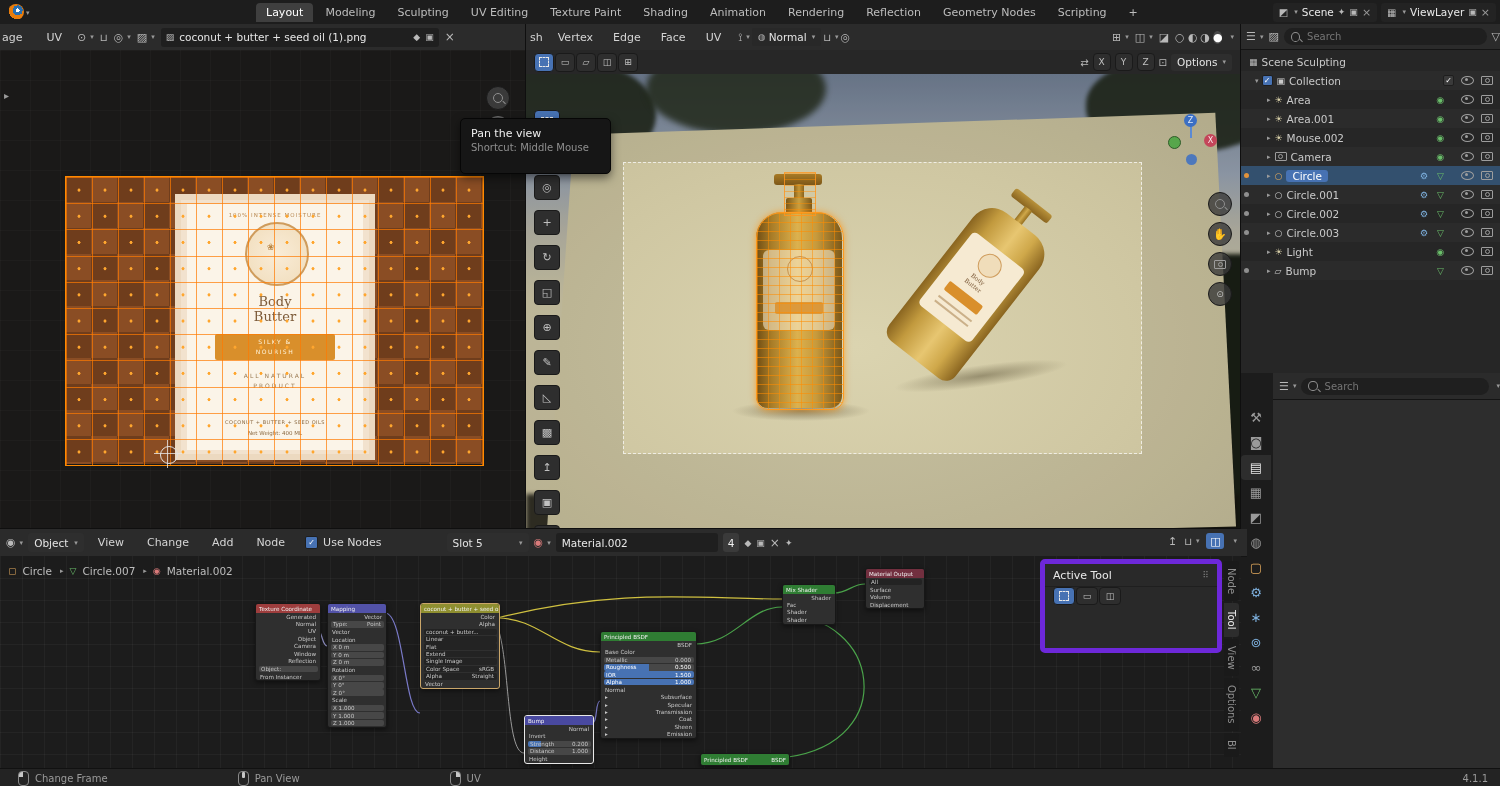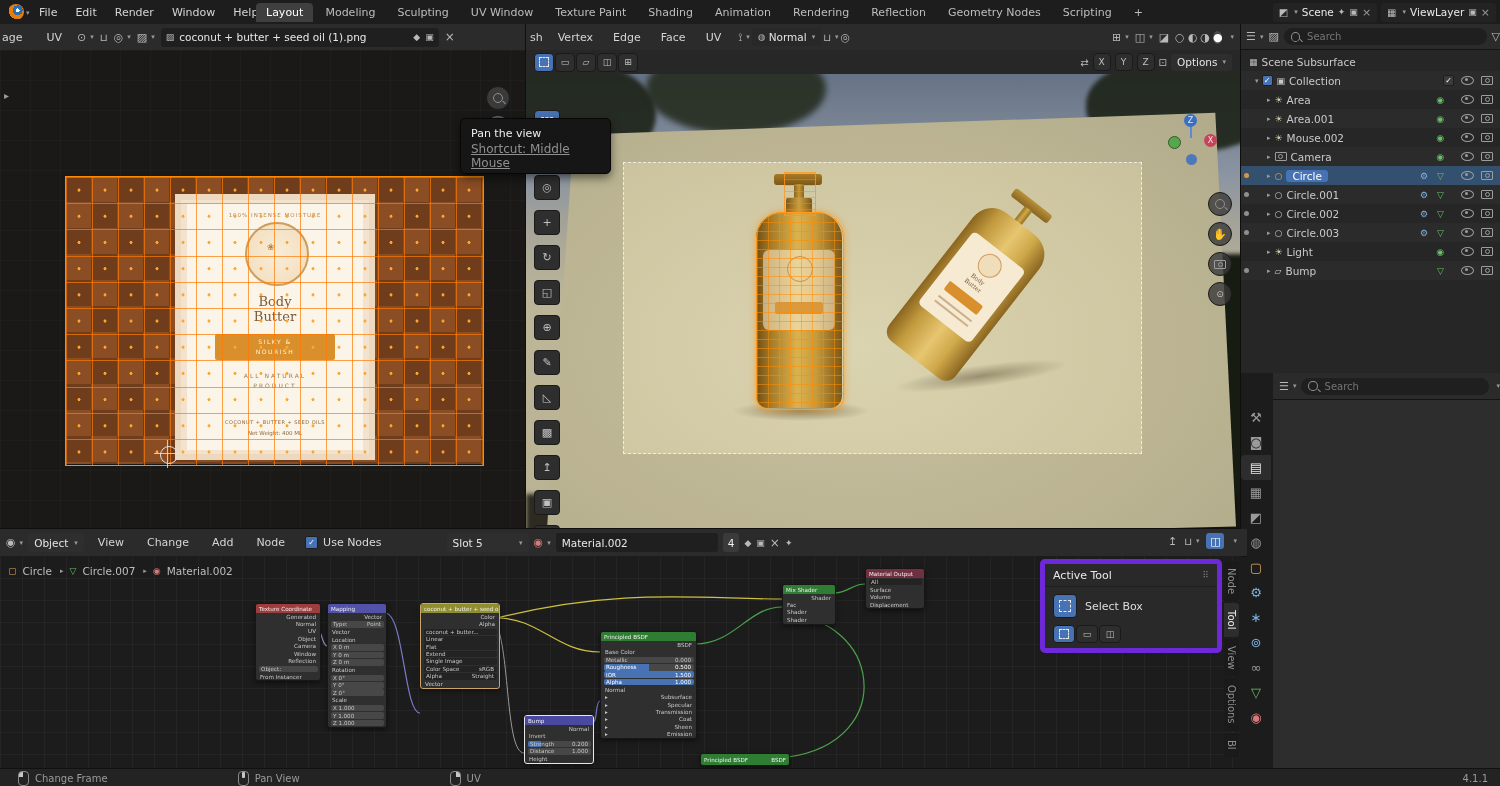--- a/index.html
+++ b/index.html
@@ -57,13 +57,6 @@
   <div class="a hdr r" style="left:0;top:0;width:1500px;height:24px;background:#1d1d1d;">
     <span class="a" style="left:8px;top:4px;width:16px;height:16px;background:radial-gradient(circle at 60% 40%,#fff 0 2px,#2a6fb0 2px 5px,#e87d0d 5px 9px,transparent 9px);border-radius:50%;"></span>
     <span class="a chev" style="left:24px;top:9px;">▾</span>
-    <div class="a r" style="left:30px;top:0;height:24px;">
-      <span class="menu">File</span>
-      <span class="menu">Edit</span>
-      <span class="menu">Render</span>
-      <span class="menu">Window</span>
-      <span class="menu">Help</span>
-    </div>
     <div class="a r" style="left:256px;top:0;height:24px;gap:2px;">
       <span class="tab active">Layout</span>
       <span class="tab">Modeling</span>

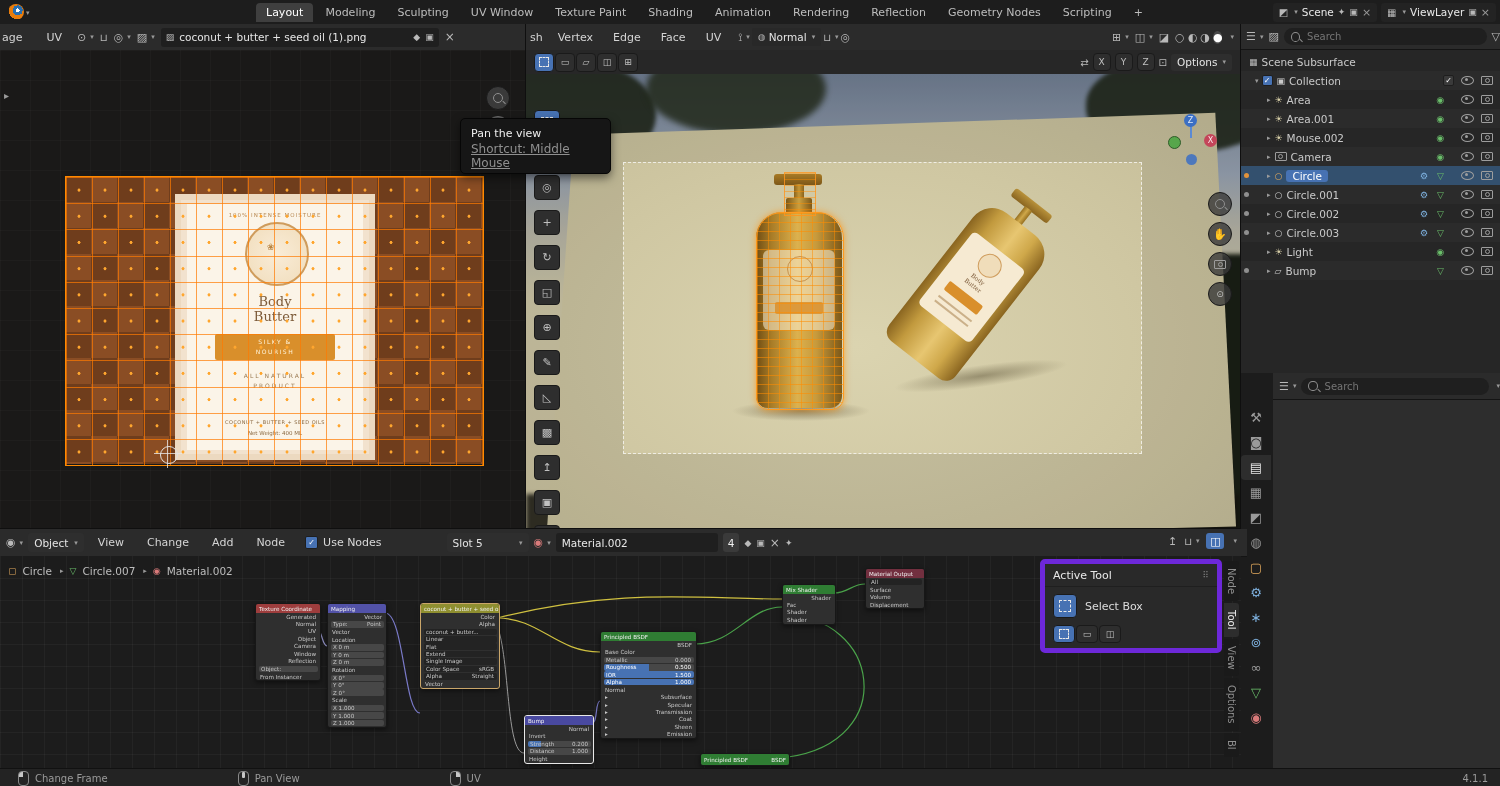--- a/index.html
+++ b/index.html
@@ -61,7 +61,7 @@
       <span class="tab active">Layout</span>
       <span class="tab">Modeling</span>
       <span class="tab">Sculpting</span>
-      <span class="tab">UV Window</span>
+      <span class="tab">UV Editing</span>
       <span class="tab">Texture Paint</span>
       <span class="tab">Shading</span>
       <span class="tab">Animation</span>

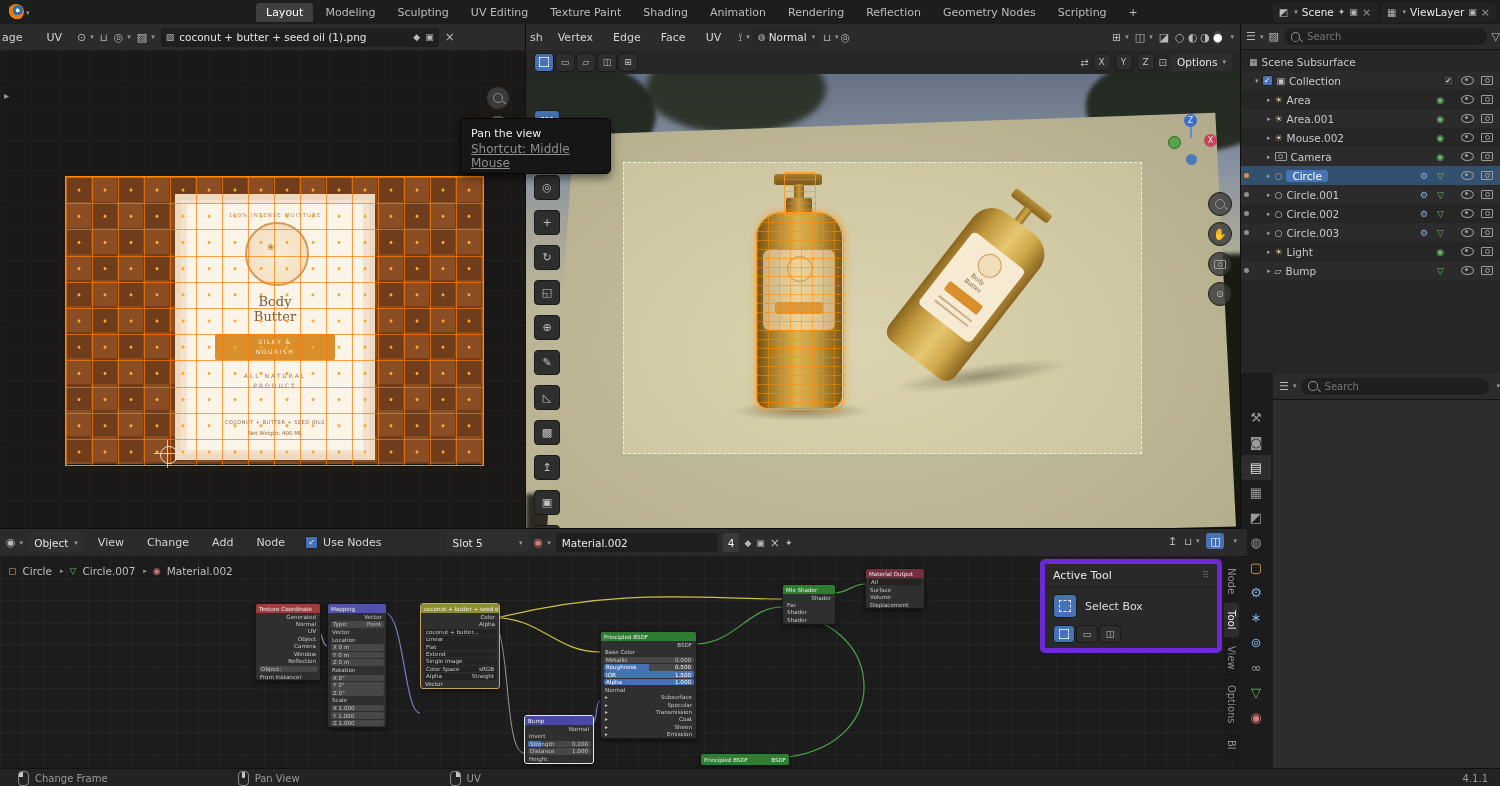--- a/index.html
+++ b/index.html
@@ -328,7 +328,7 @@
     <div class="a" style="left:0;top:28px;width:259px;height:318px;font-size:10.5px;">
       <div class="orow" style="top:0;">
         <span class="ico" style="margin-left:8px;font-size:9px;">▦</span>
-        <span class="nm">Scene Subsurface</span>
+        <span class="nm">Scene Sculpting</span>
       </div>
       <div class="orow" style="top:19px;background:#2b2b2b;">
         <span class="chev" style="margin-left:14px;">▾</span>

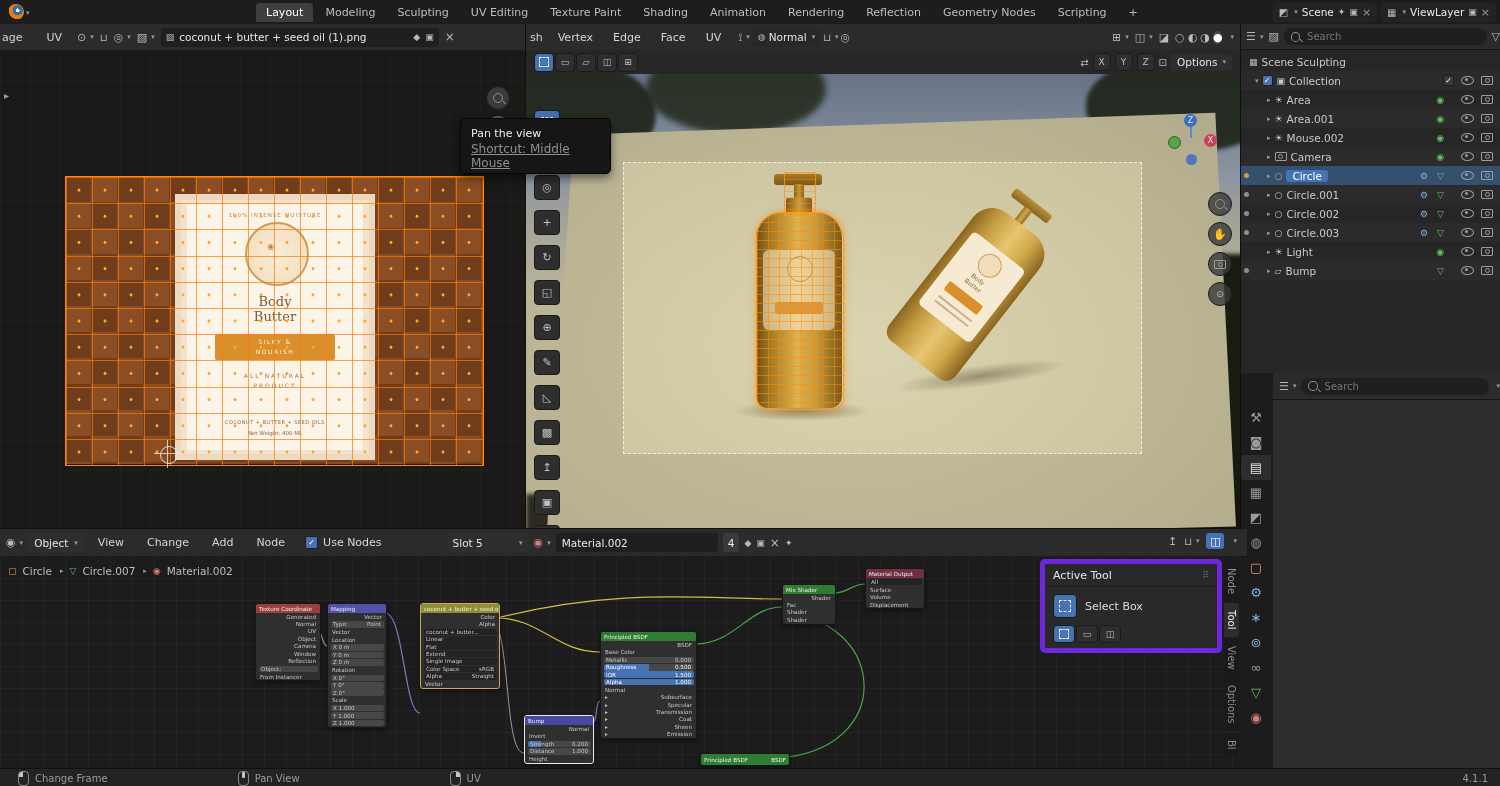--- a/index.html
+++ b/index.html
@@ -161,7 +161,7 @@
 
   <div class="a" style="left:460px;top:118px;width:149px;height:54px;background:#161616;border:1px solid #060606;border-radius:5px;z-index:50;box-shadow:0 4px 10px rgba(0,0,0,.5);">
     <div style="padding:8px 10px 2px;color:#eeeeee;font-size:11px;">Pan the view</div>
-    <div style="padding:0 10px;color:#8f8f8f;font-size:12px;text-decoration:underline;">Shortcut: Middle Mouse</div>
+    <div style="padding:0 10px;color:#8f8f8f;font-size:10px;">Shortcut: Middle Mouse</div>
   </div>
 
   <div class="a" style="left:526px;top:24px;width:714px;height:504px;overflow:hidden;border-right:1px solid #0f0f0f;">

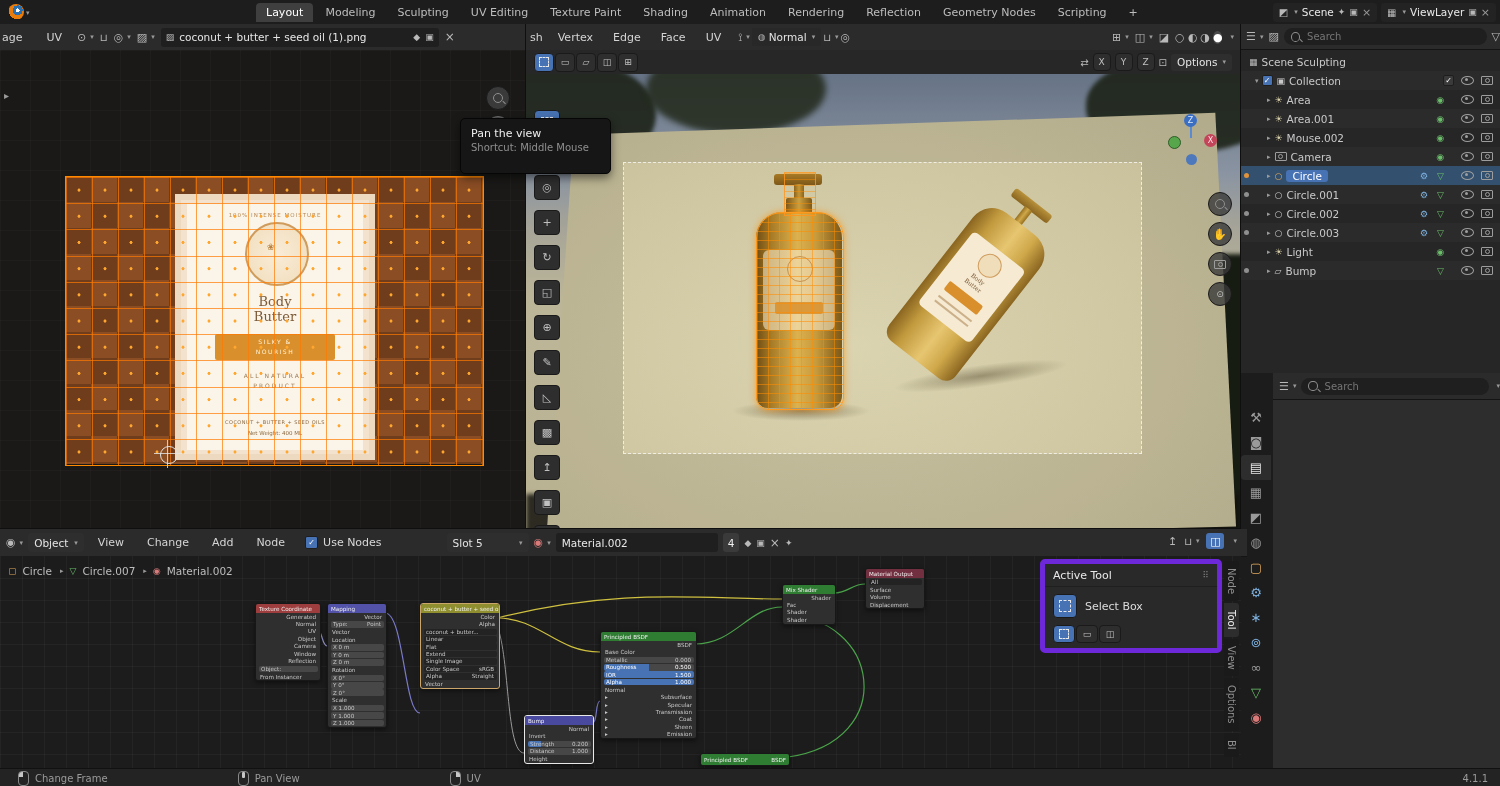--- a/index.html
+++ b/index.html
@@ -771,12 +771,6 @@
         <span style="color:#e8e8e8;">Active Tool</span>
         <span class="ico" style="font-size:9px;color:#777;">⠿</span>
       </div>
-      <div class="r" style="padding:7px 8px;gap:8px;">
-        <span class="tbtn active" style="width:22px;height:22px;">
-            <span class="dashedbox"></span>
-          </span>
-        <span style="color:#dcdcdc;">Select Box</span>
-      </div>
       <div class="r" style="padding:0 8px;gap:1px;">
         <span class="tbtn active" style="width:20px;height:16px;">
             <span class="dashedbox" style="width:8px;height:8px;"></span>

